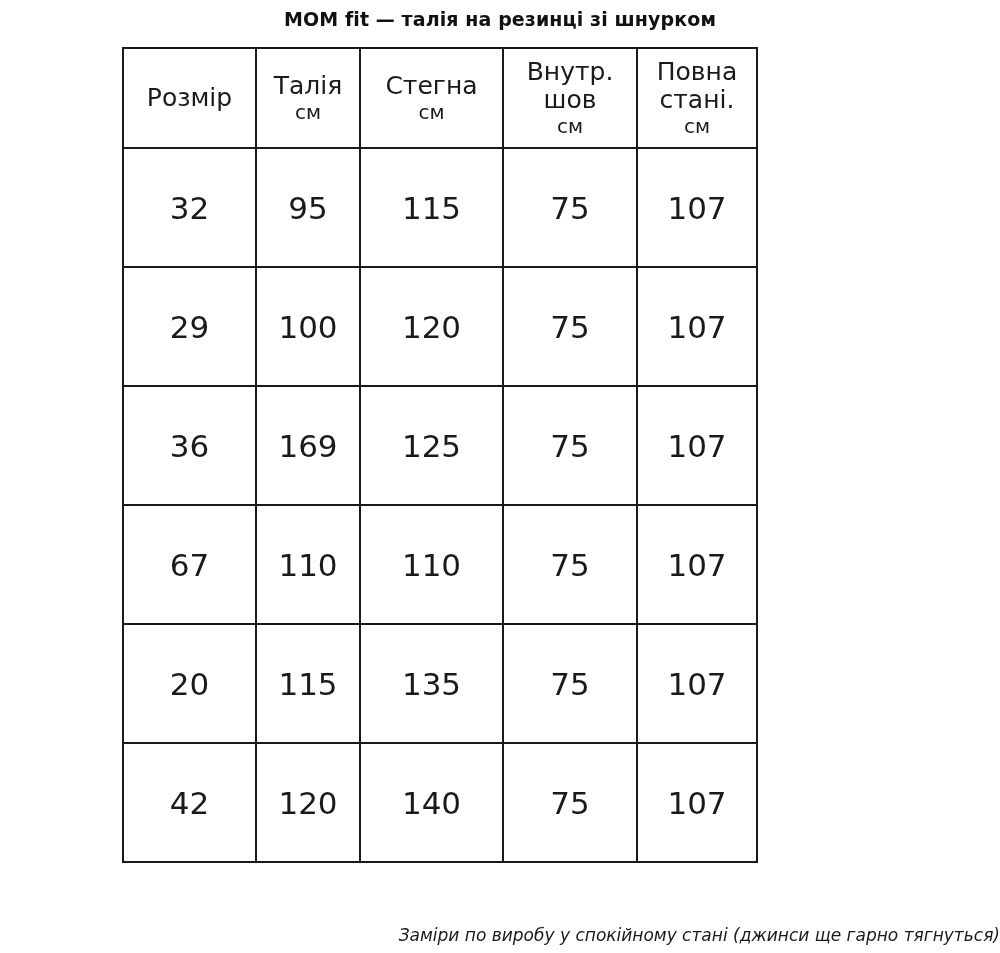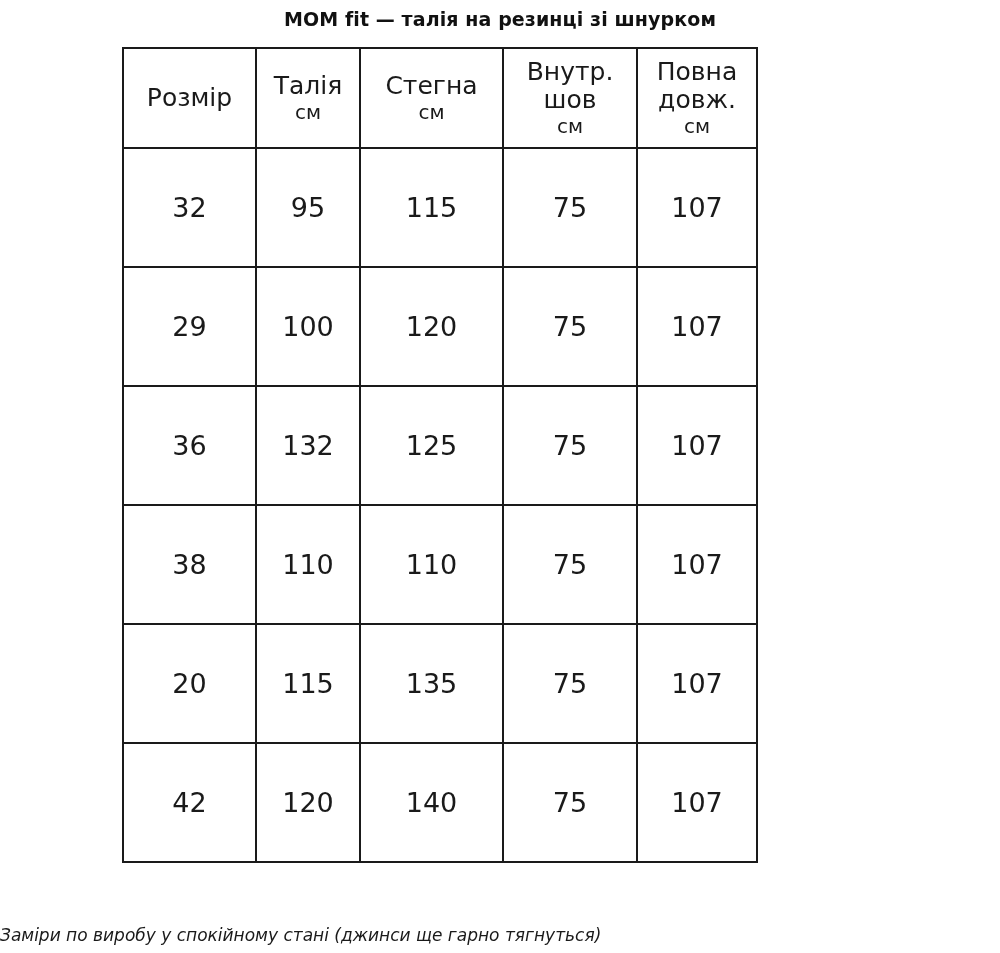--- a/index.html
+++ b/index.html
@@ -115,7 +115,7 @@
             <span class="unit">см</span>
           </th>
           <th>
-            <span>Повна довж.</span>
+            <span>Повна стані.</span>
             <span class="unit">см</span>
           </th>
         </tr>

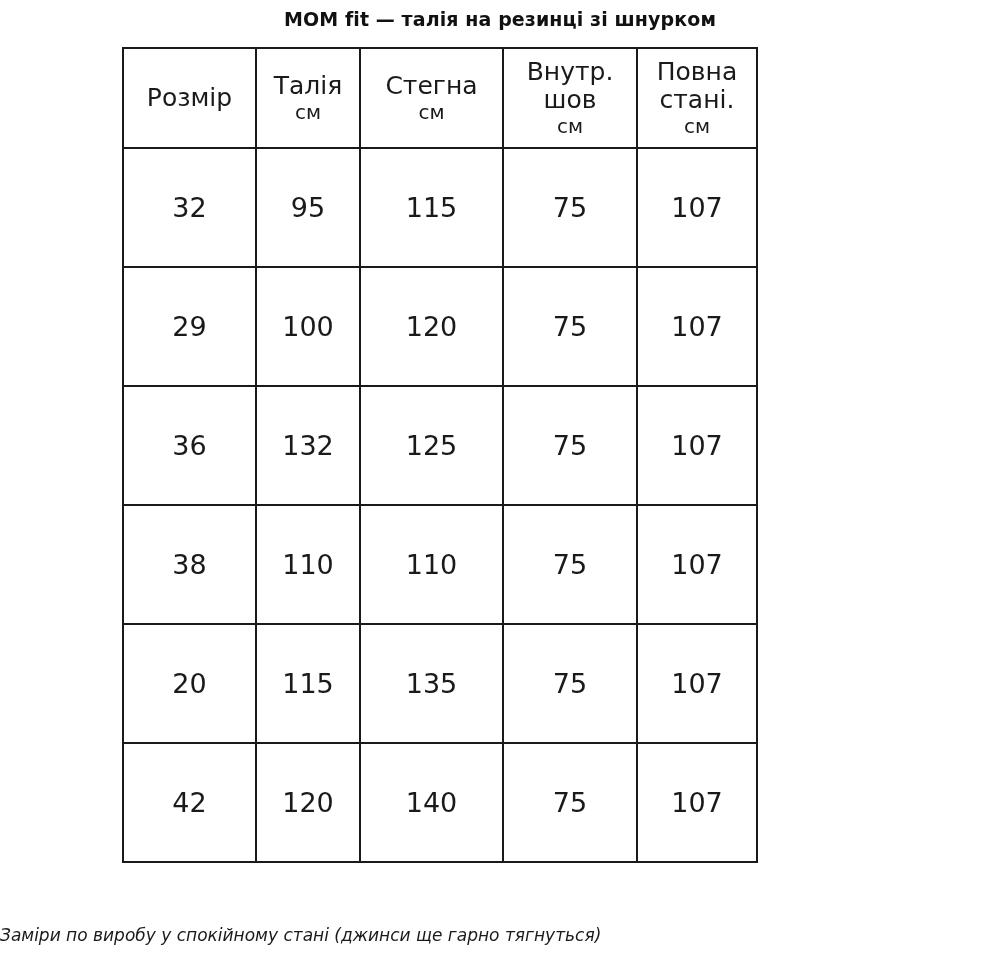--- a/index.html
+++ b/index.html
@@ -62,7 +62,7 @@
   }
   tbody td {
     height: 117px;
-    font-size: 27px;
+    font-size: 31px;
   }
   col.c0 { width: 133px; }
   col.c1 { width: 104px; }

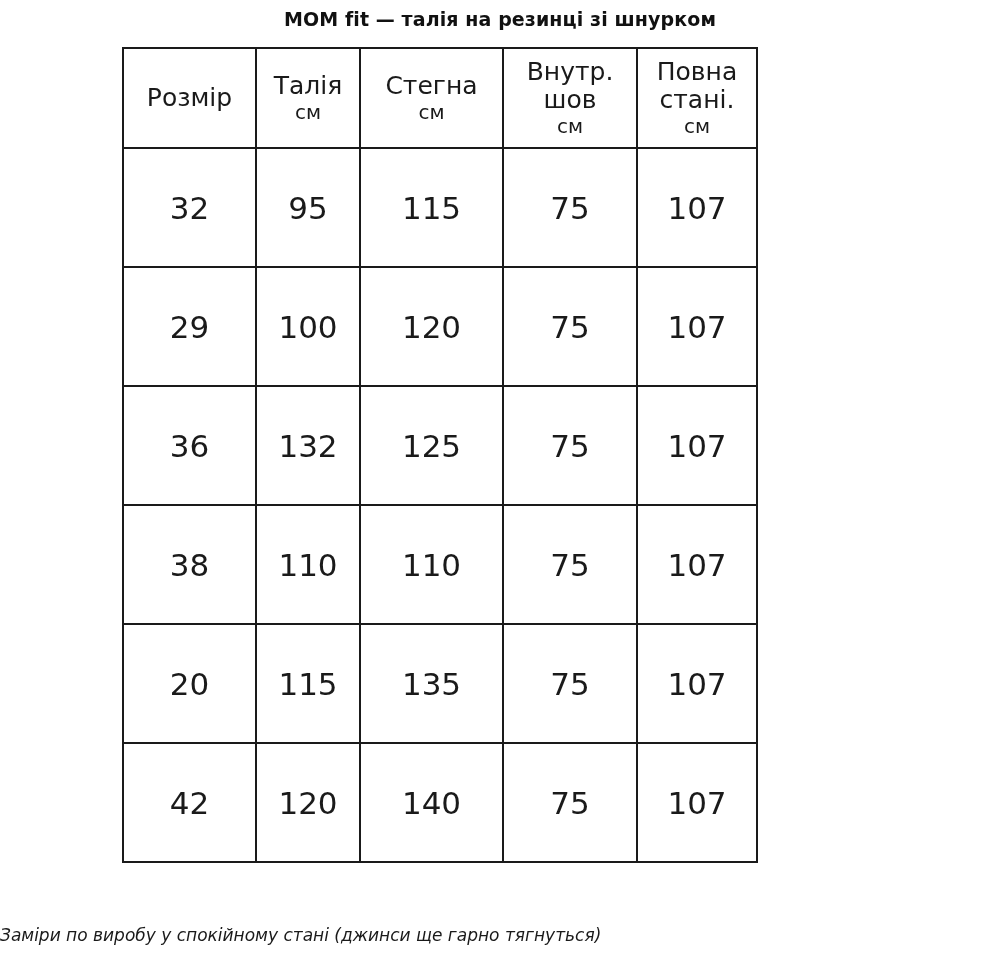--- a/index.html
+++ b/index.html
@@ -137,7 +137,7 @@
         </tr>
         <tr>
           <td>36</td>
-          <td>132</td>
+          <td>169</td>
           <td>125</td>
           <td>75</td>
           <td>107</td>

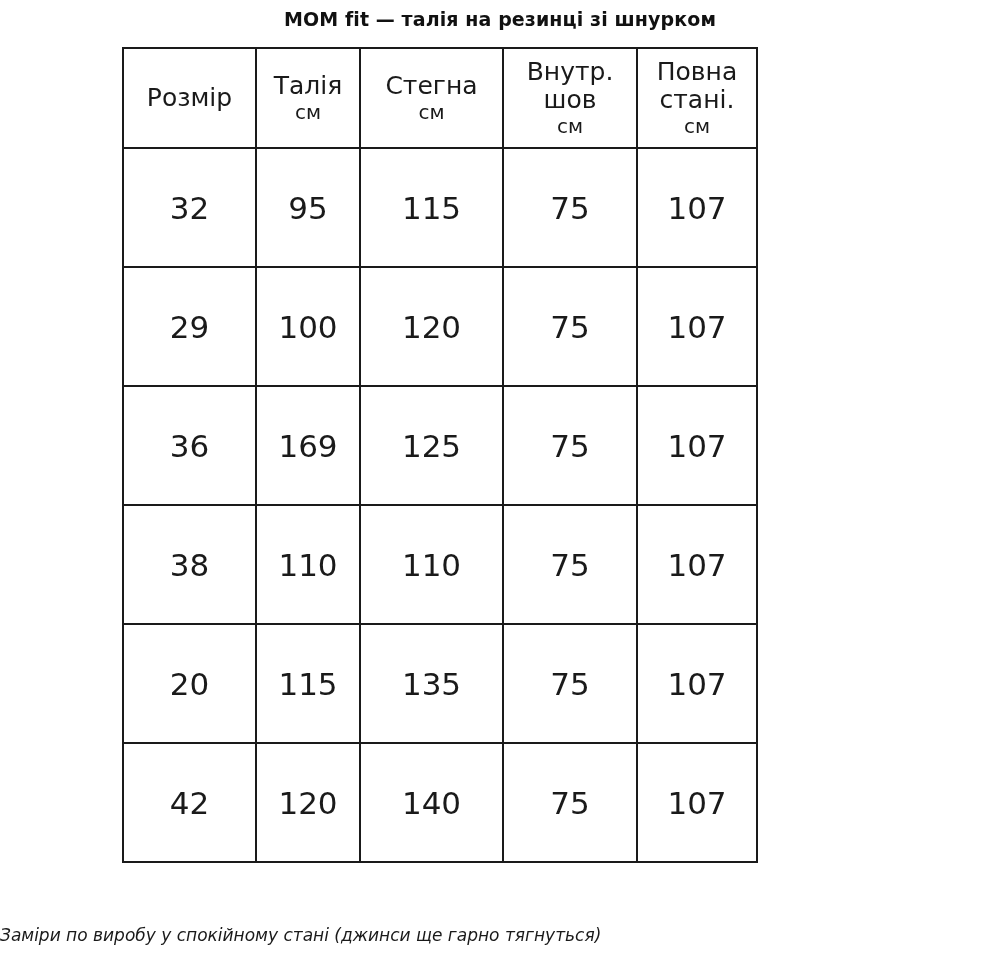--- a/index.html
+++ b/index.html
@@ -143,7 +143,7 @@
           <td>107</td>
         </tr>
         <tr>
-          <td>38</td>
+          <td>67</td>
           <td>110</td>
           <td>110</td>
           <td>75</td>

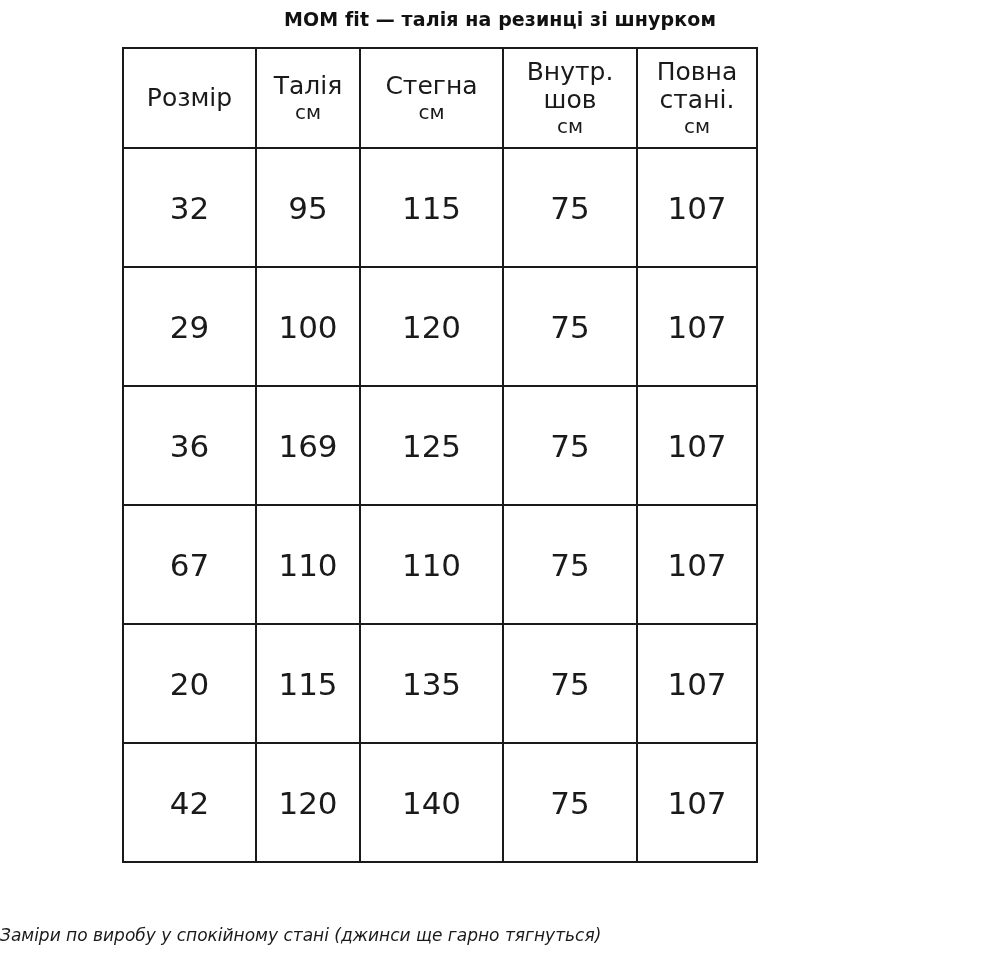--- a/index.html
+++ b/index.html
@@ -74,7 +74,7 @@
     left: 0;
     right: 0;
     top: 925px;
-    text-align: left;
+    text-align: right;
     font-style: italic;
     font-size: 17px;
     color: #1a1a1a;

